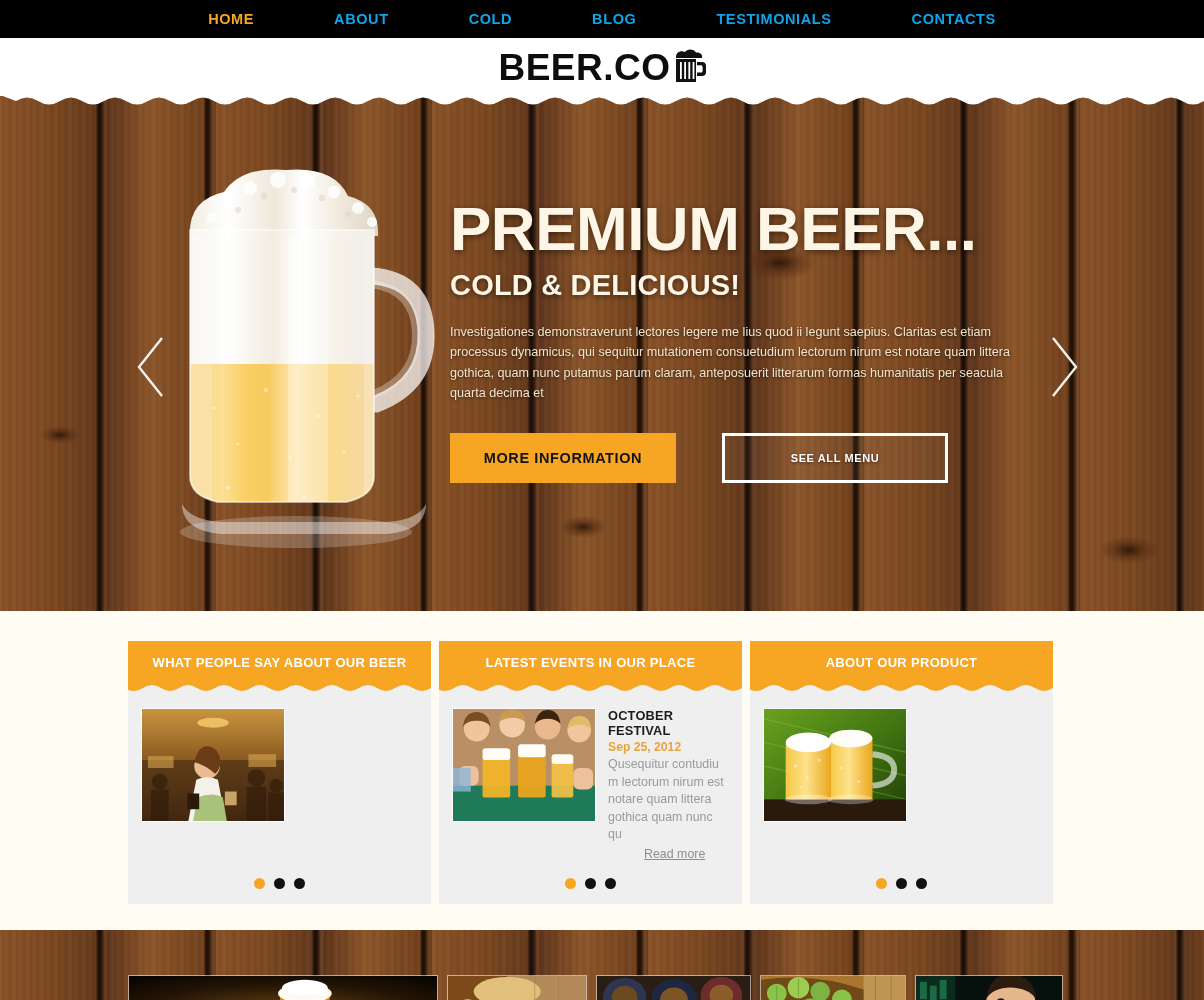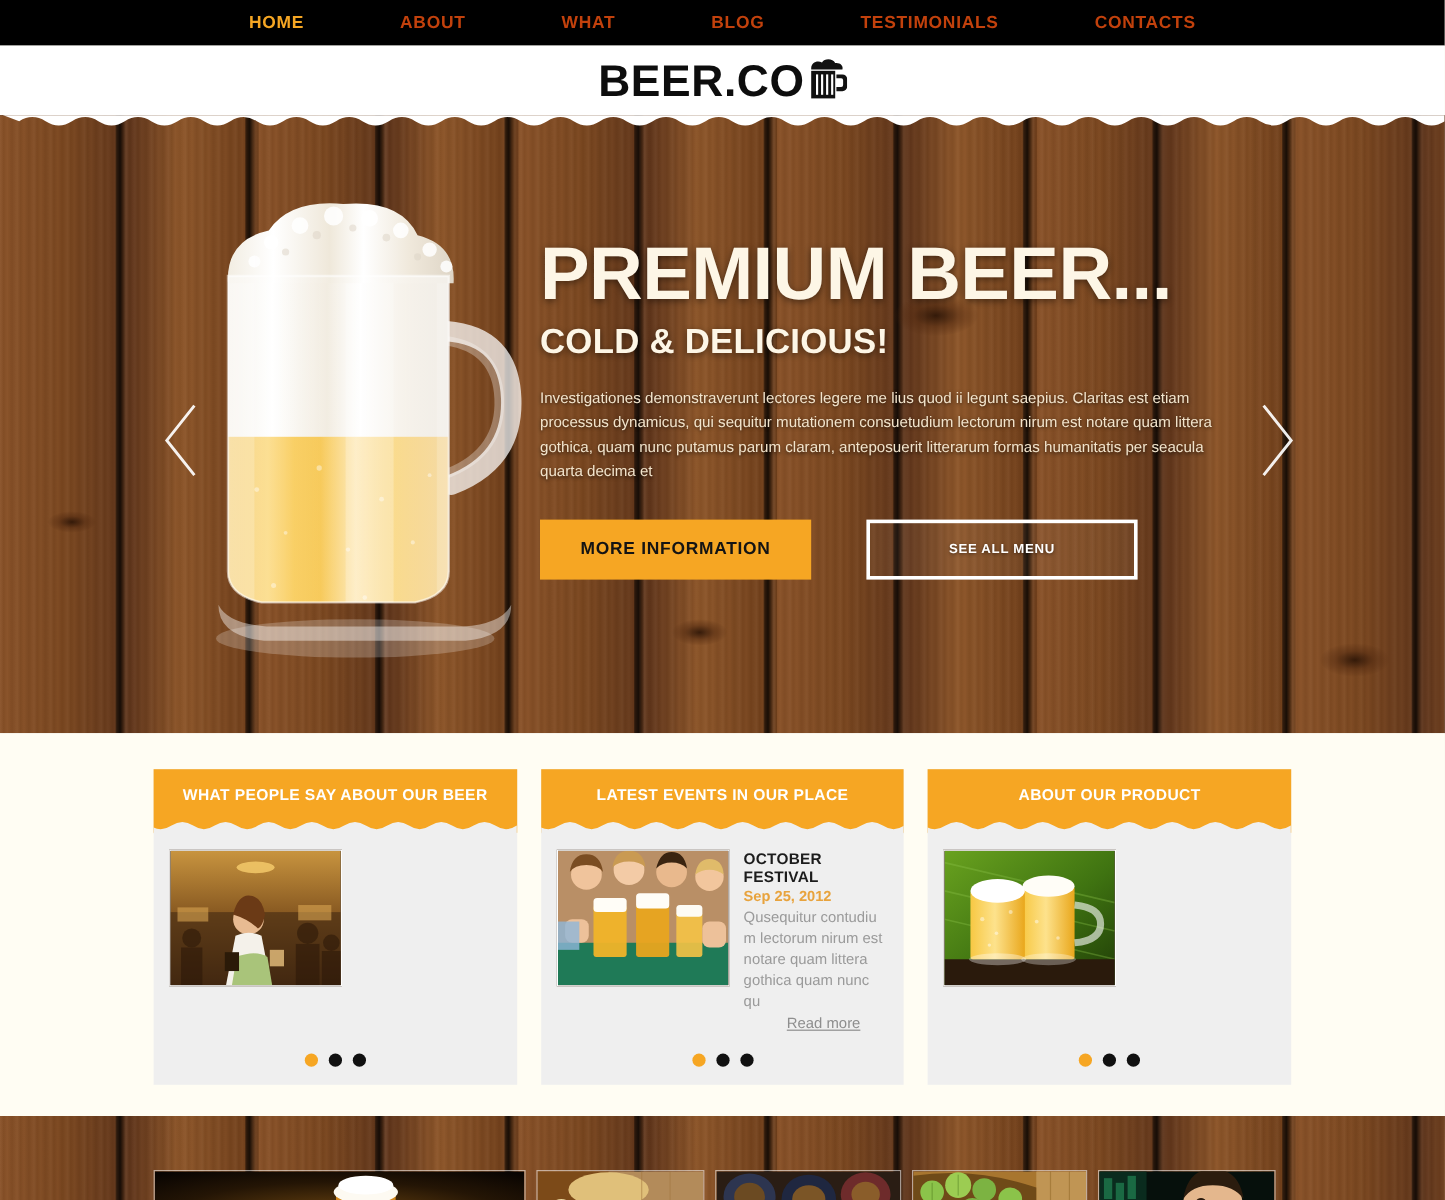--- a/index.html
+++ b/index.html
@@ -23,7 +23,7 @@
   }
   .nav-list { display: flex; align-items: center; }
   .nav-item {
-    color: #c2410c;
+    color: #0ea5e9;
     font-size: 14.5px;
     font-weight: bold;
     letter-spacing: 0.6px;

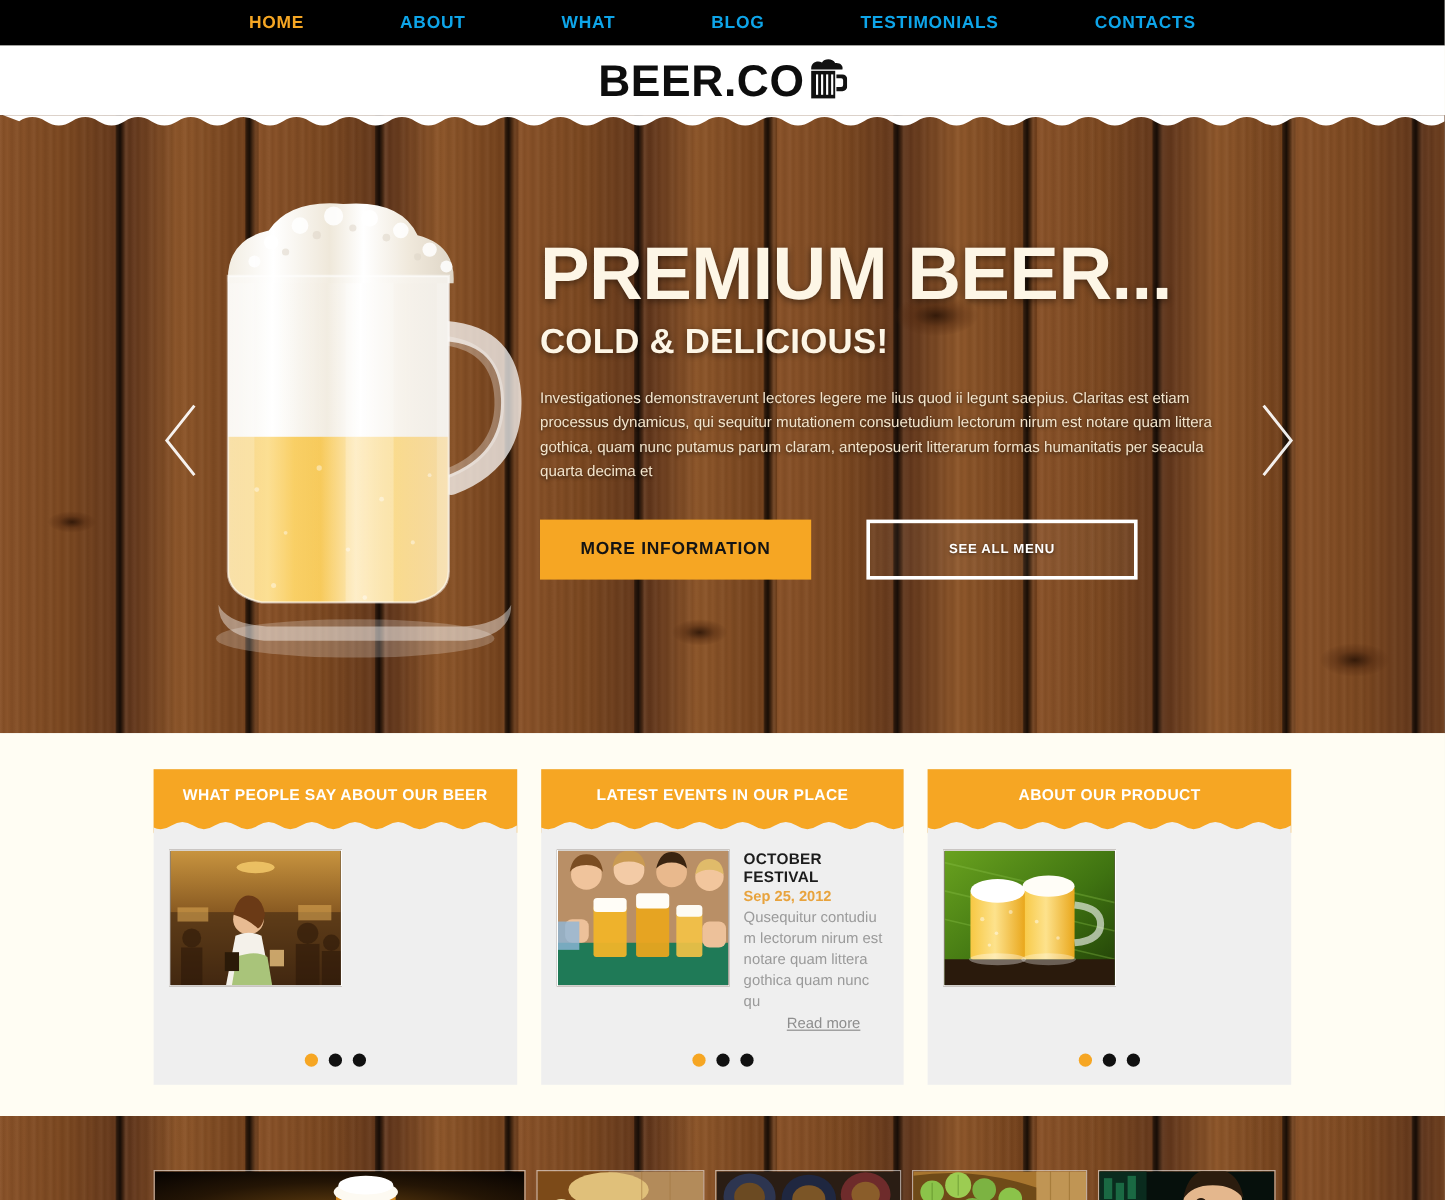--- a/index.html
+++ b/index.html
@@ -367,7 +367,7 @@
   <nav class="nav-list">
     <a class="nav-item active">HOME</a>
     <a class="nav-item">ABOUT</a>
-    <a class="nav-item">WHAT</a>
+    <a class="nav-item">COLD</a>
     <a class="nav-item">BLOG</a>
     <a class="nav-item">TESTIMONIALS</a>
     <a class="nav-item">CONTACTS</a>

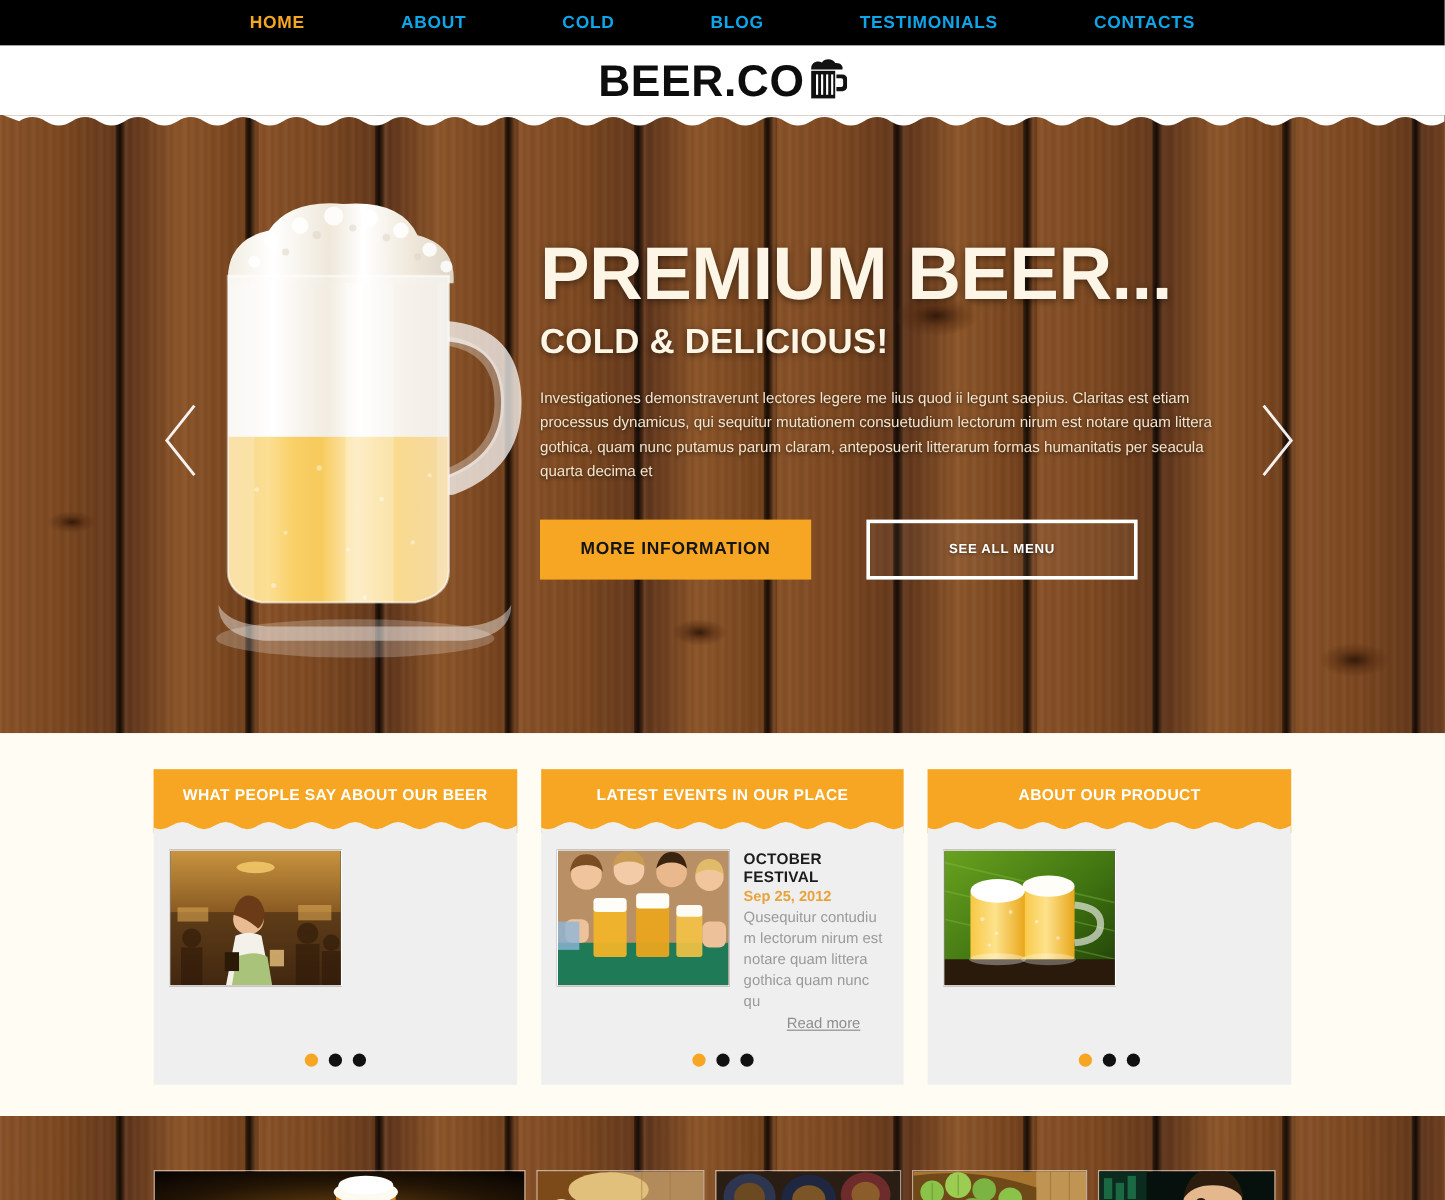--- a/index.html
+++ b/index.html
@@ -224,7 +224,7 @@
     width: 948px;
     margin: 0 auto;
     display: flex;
-    gap: 20px;
+    gap: 8px;
   }
   .panel {
     width: 303px;

